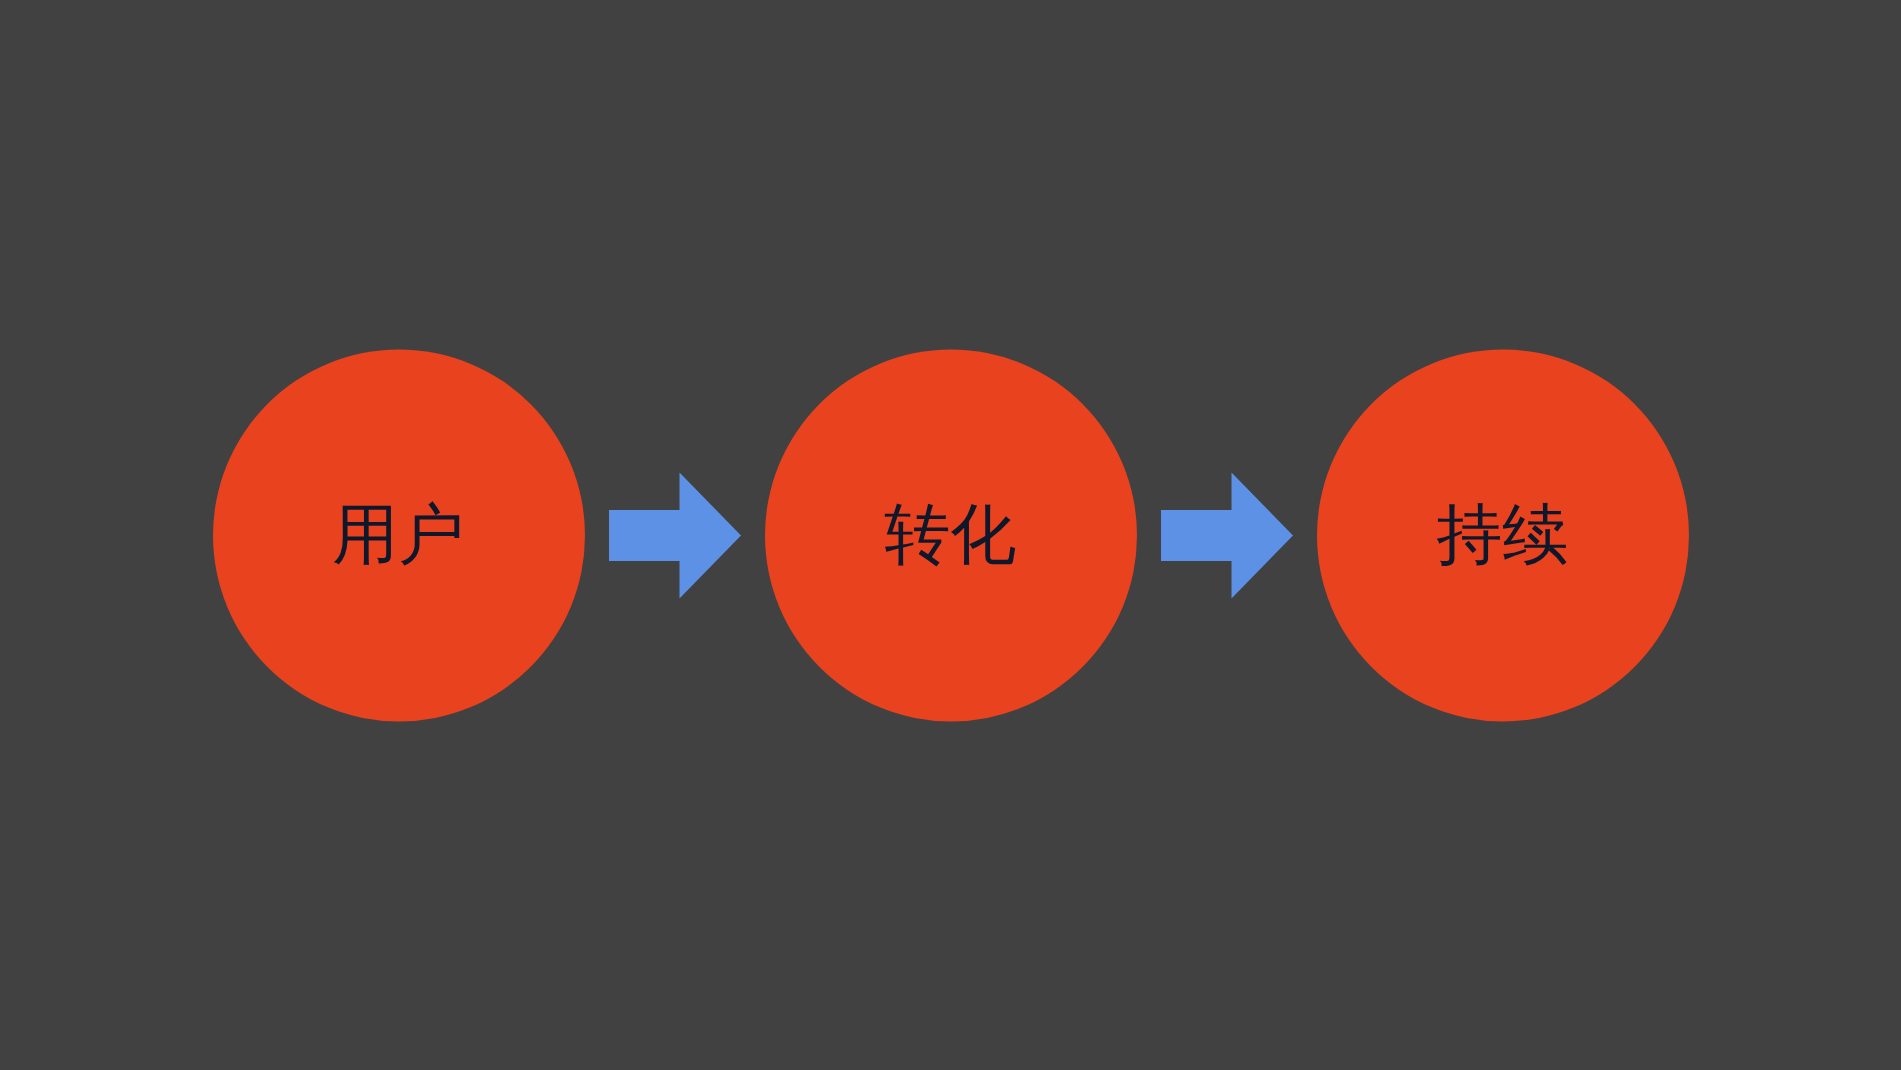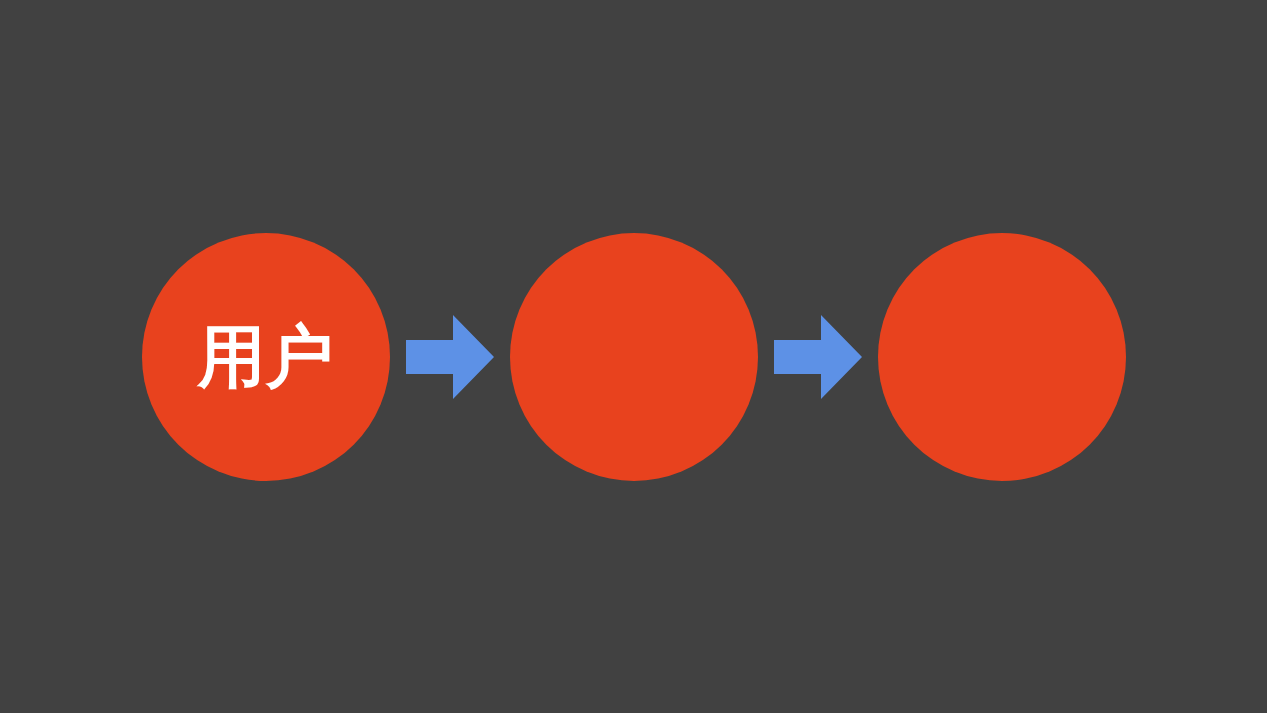--- a/index.html
+++ b/index.html
@@ -47,13 +47,13 @@
   }
 
   .node-label {
-    color: #ffffff;
-    font-size: 68px;
+    color: #0f172a;
+    font-size: 44px;
     line-height: 90px;
     letter-spacing: 0px;
     text-align: center;
     white-space: nowrap;
-    font-weight: 700;
+    font-weight: 400;
     font-family: "DejaVu Sans", "Liberation Sans", sans-serif;
   }
 

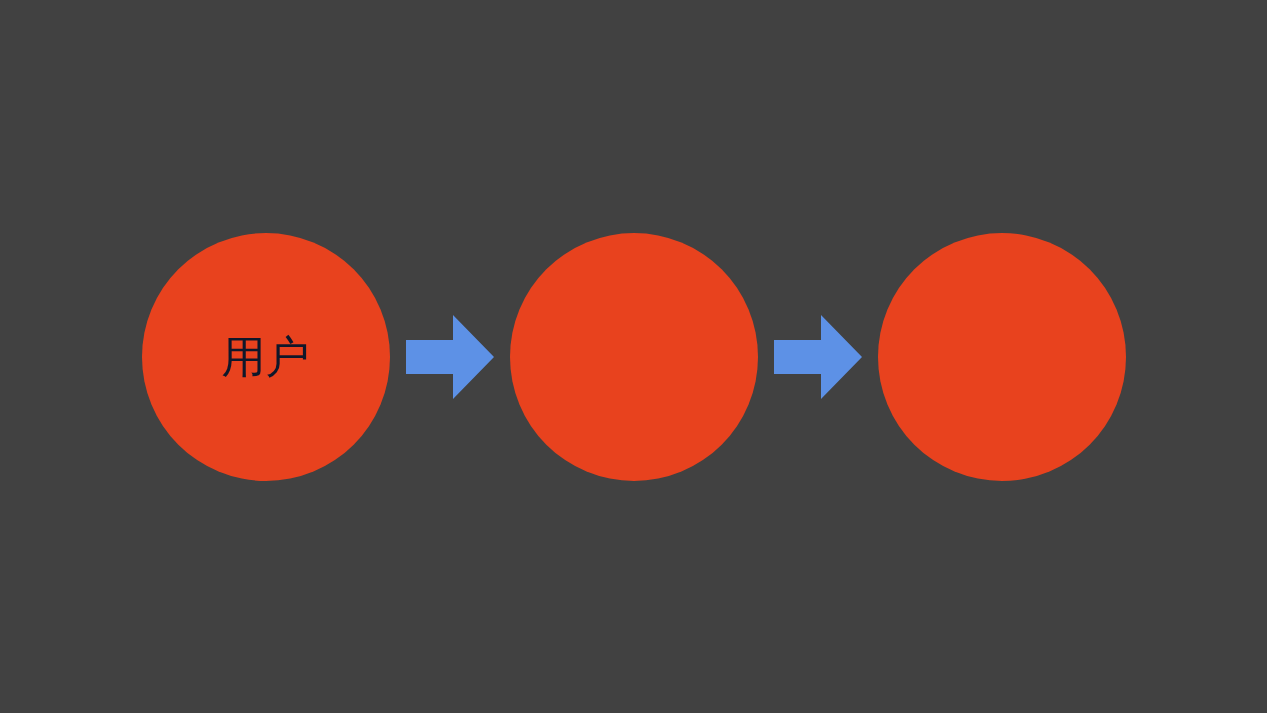--- a/index.html
+++ b/index.html
@@ -92,6 +92,7 @@
     </div>
 
     <div class="node-circle">
+      <div class="node-label">转化</div>
     </div>
 
     <div class="connector">

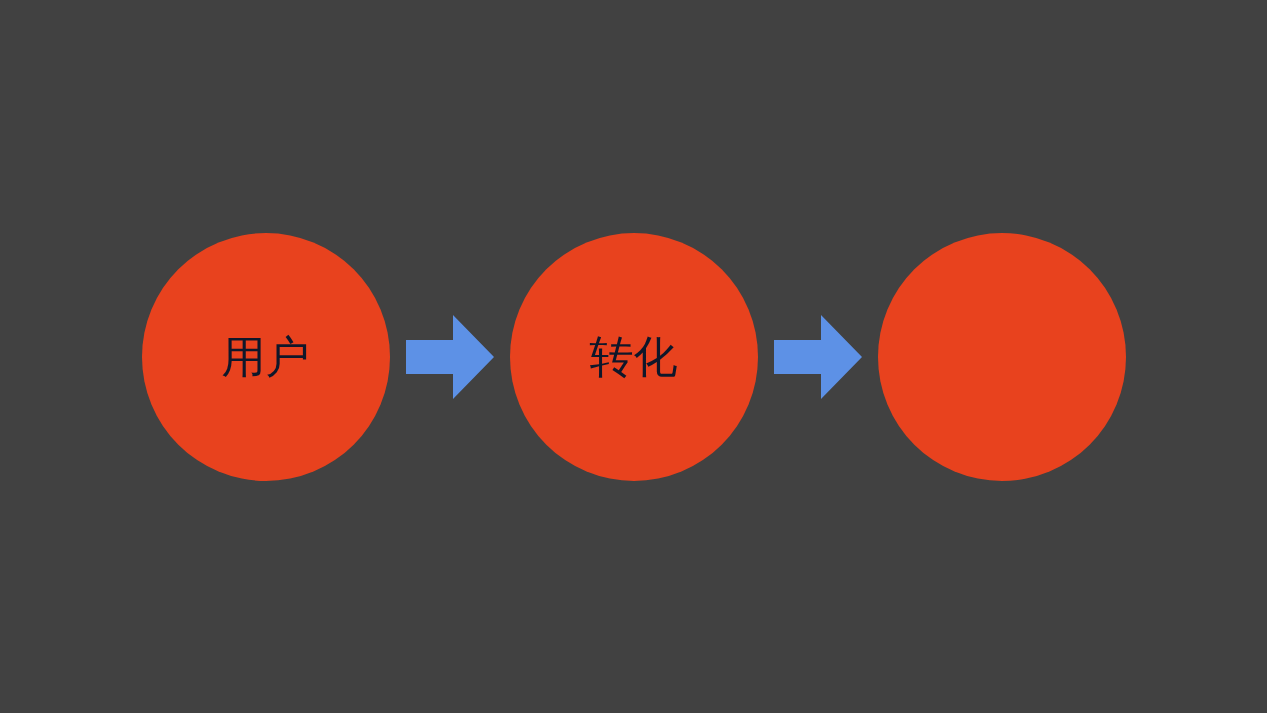--- a/index.html
+++ b/index.html
@@ -104,6 +104,7 @@
     </div>
 
     <div class="node-circle">
+      <div class="node-label">持续</div>
     </div>
 
   </div>

